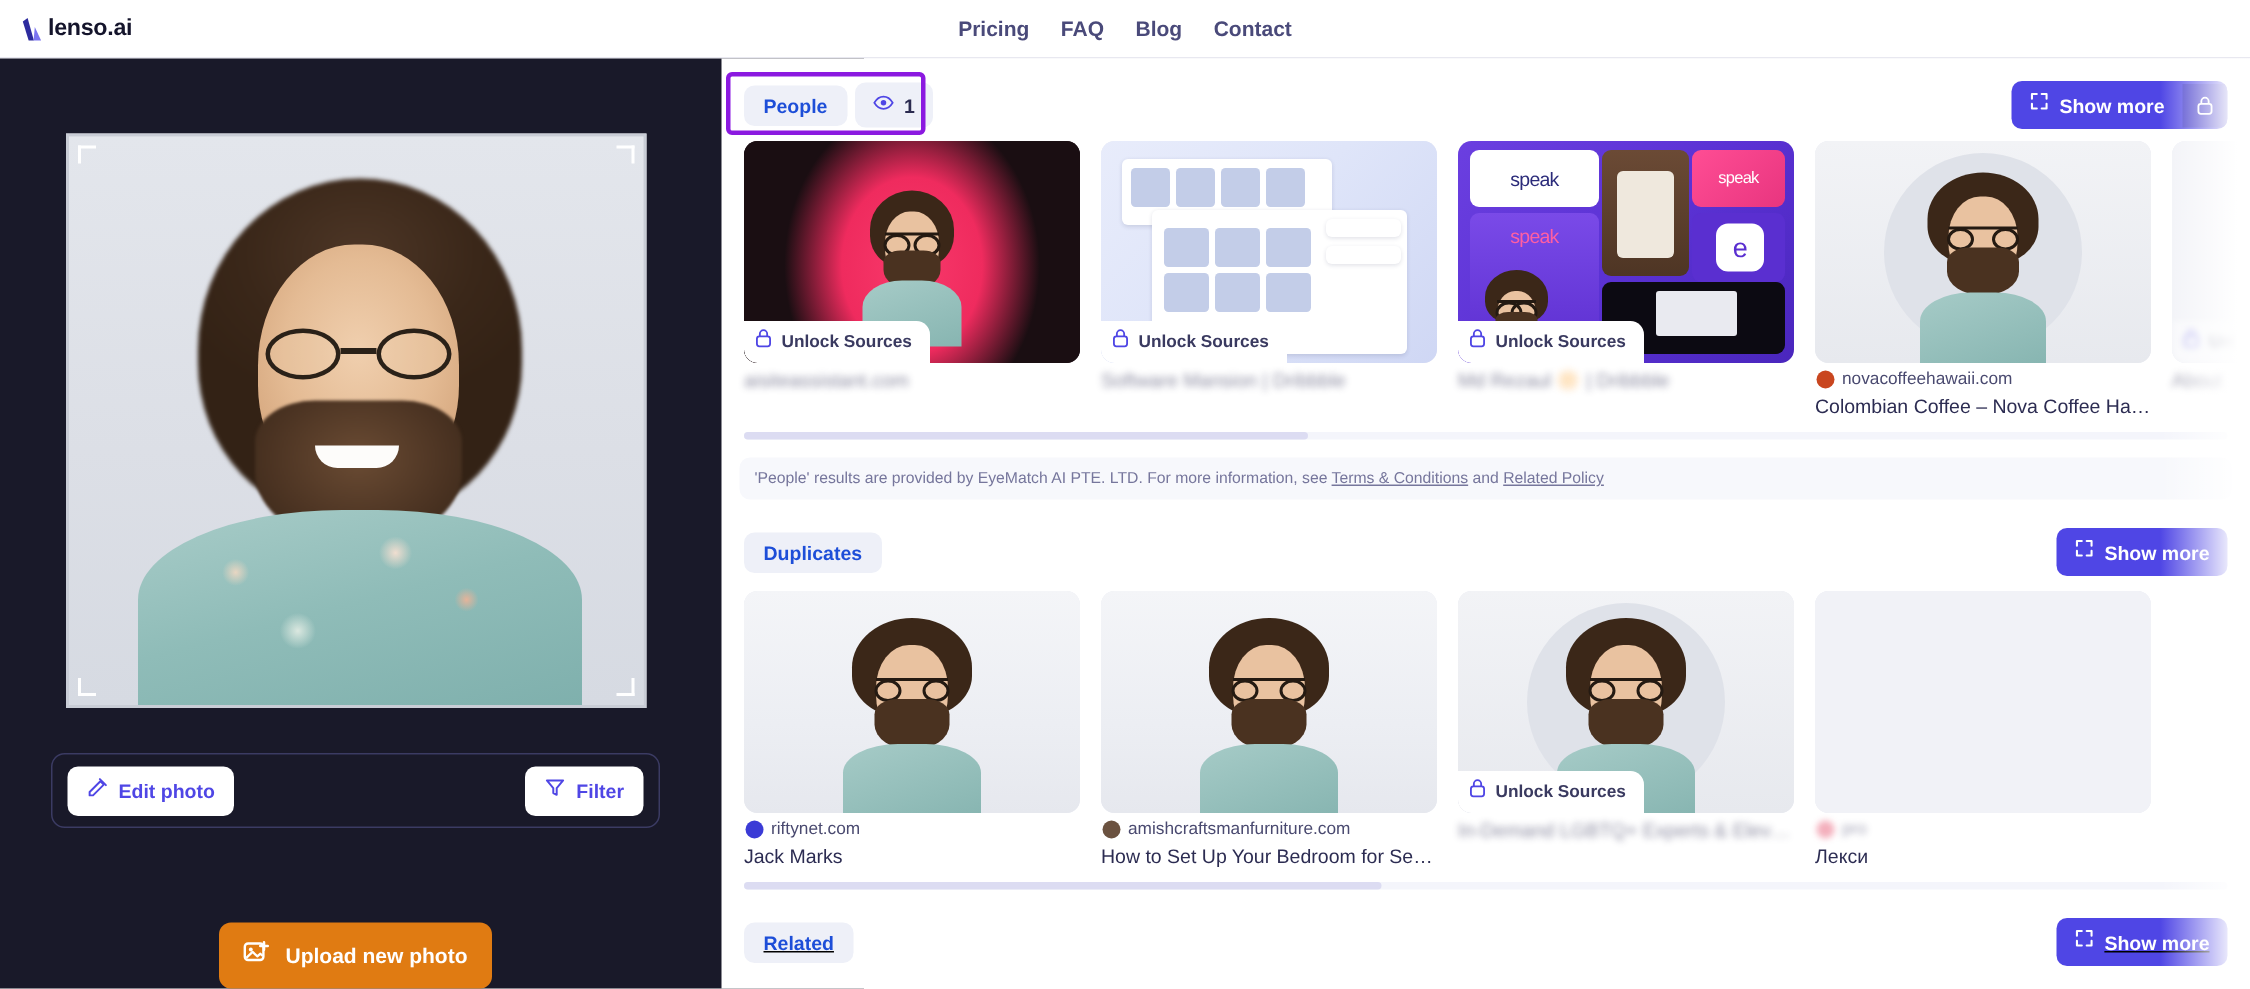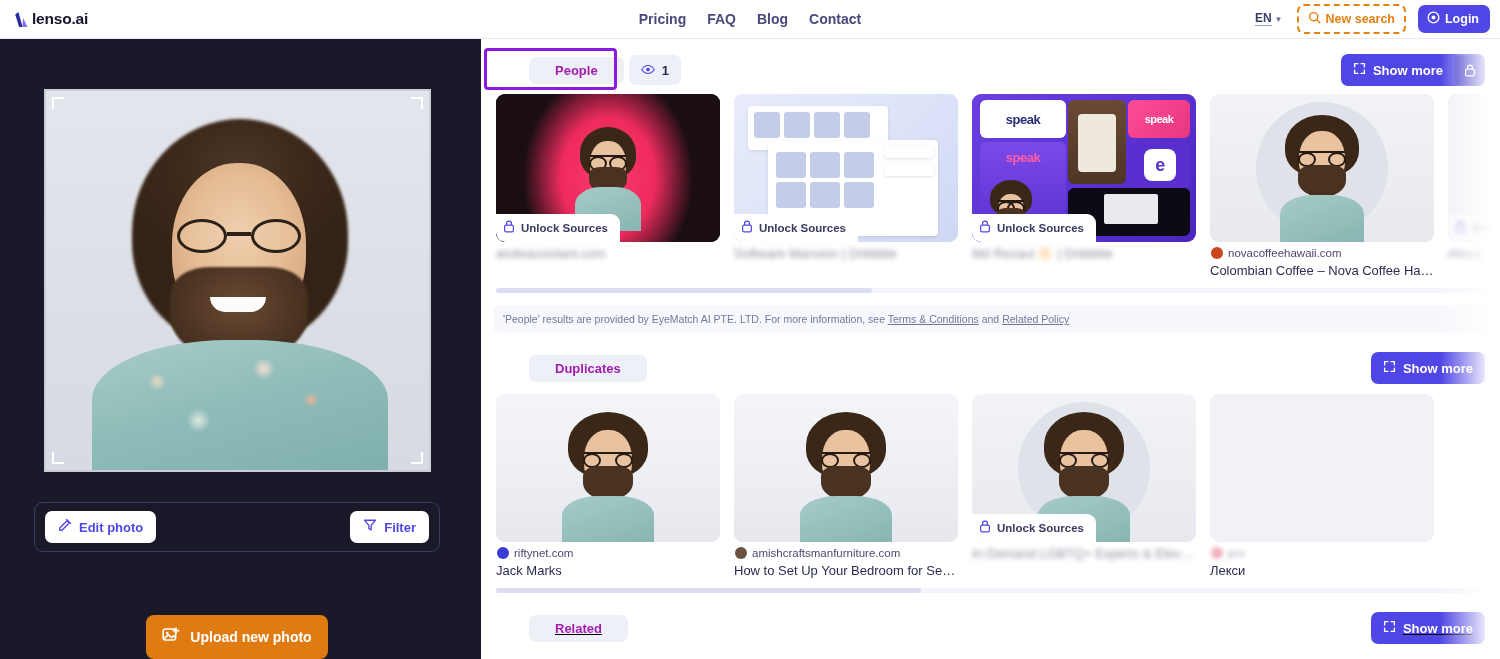--- a/index.html
+++ b/index.html
@@ -322,30 +322,6 @@
     <span class="nav-link">Contact</span>
   </nav>
 
-  <div class="header-right">
-    <div class="lang">
-      <span class="lang-code">EN</span>
-      <span class="chev">▼</span>
-    </div>
-    <div class="new-search">
-      <span>
-        <svg width="13" height="13" viewBox="0 0 16 16">
-          <circle cx="7" cy="7" r="5" fill="none" stroke="#e2820f" stroke-width="1.8"></circle>
-          <line x1="10.8" y1="10.8" x2="14.5" y2="14.5" stroke="#e2820f" stroke-width="1.8" stroke-linecap="round"></line>
-        </svg>
-      </span>
-      <span class="new-search-label">New search</span>
-    </div>
-    <div class="login-btn">
-      <span>
-        <svg width="13" height="13" viewBox="0 0 16 16">
-          <circle cx="8" cy="8" r="6.6" fill="none" stroke="#fff" stroke-width="1.6"></circle>
-          <circle cx="8" cy="8" r="2.4" fill="#fff"></circle>
-        </svg>
-      </span>
-      <span class="login-label">Login</span>
-    </div>
-  </div>
 </div>
 
 <div class="sidebar">

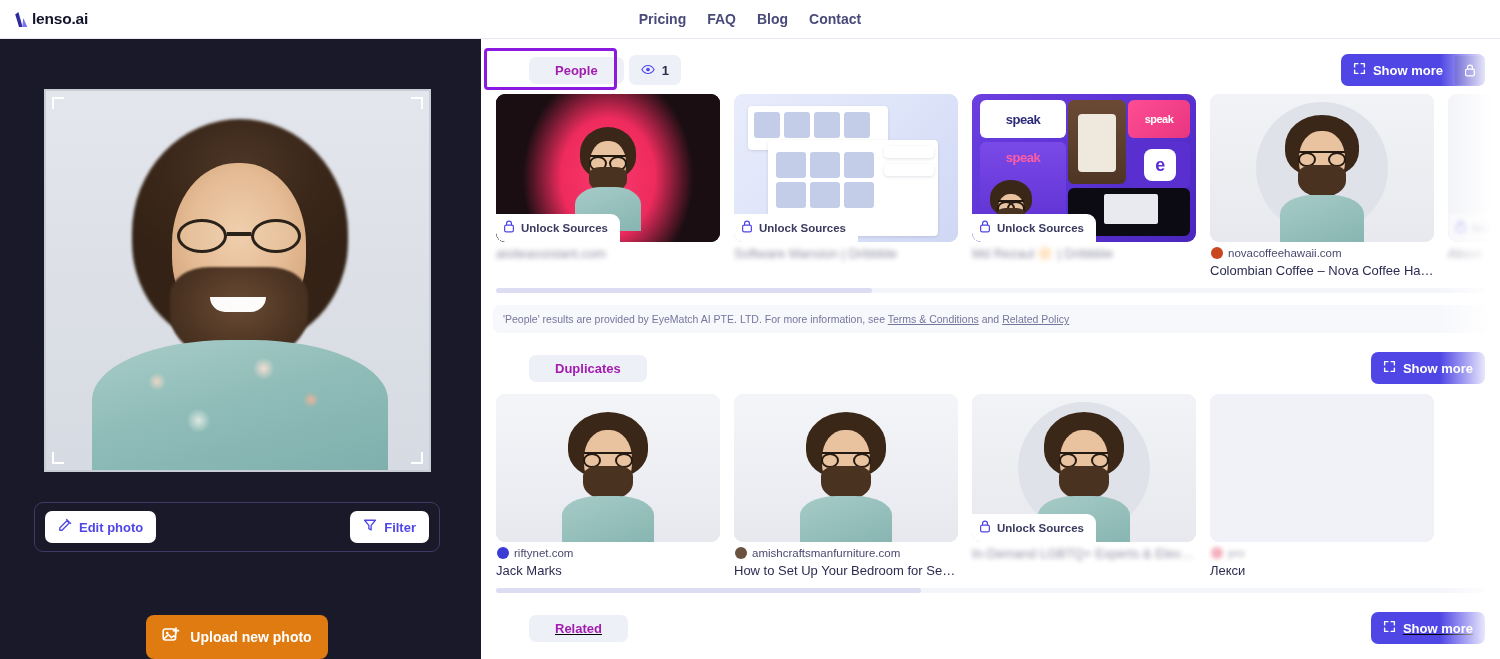--- a/index.html
+++ b/index.html
@@ -153,8 +153,8 @@
   }
   .tab-group { display: flex; align-items: center; gap: 5px; }
   .tab-chip {
-    background: #eef0f8; border-radius: 7px; padding: 6px 26px;
-    font-size: 13px; font-weight: 600; color: #a21caf; cursor: pointer; margin-left: 33px;
+    background: #eef0f8; border-radius: 7px; padding: 6px 13px;
+    font-size: 13px; font-weight: 600; color: #1d4ed8; cursor: pointer;
   }
   .count-chip {
     background: #eef0f8; border-radius: 7px; padding: 6px 12px;

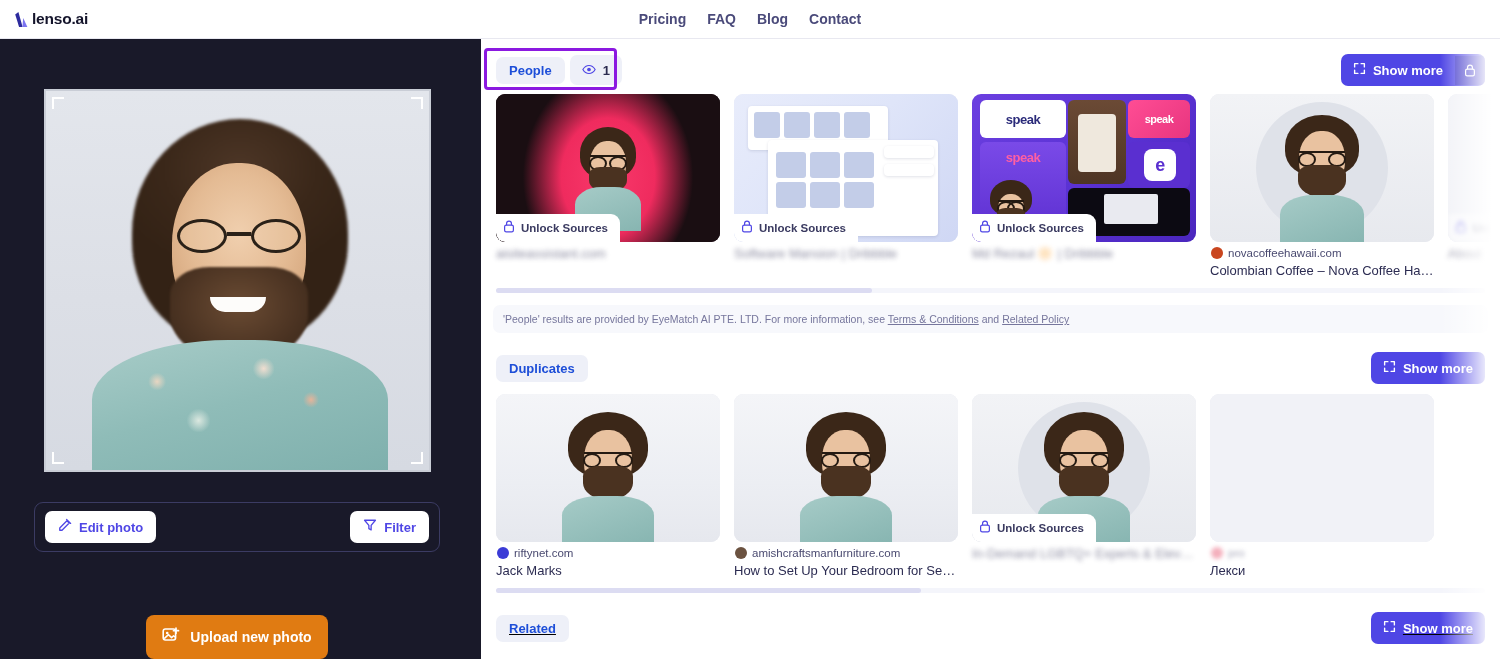--- a/index.html
+++ b/index.html
@@ -278,7 +278,7 @@
   }
   .sp-box { position: absolute; border-radius: 6px; }
   .sp-word {
-    font-size: 13px; font-weight: 700; letter-spacing: -0.5px;
+    font-size: 13px; font-weight: 400; letter-spacing: -0.5px;
     font-family: "Liberation Sans", sans-serif;
   }
   .art-portrait {

